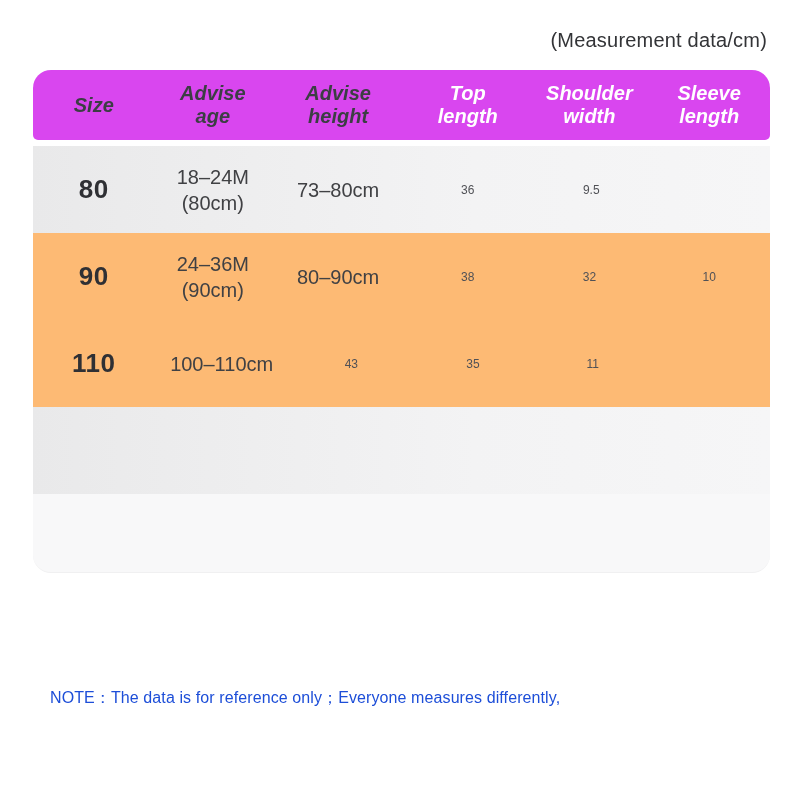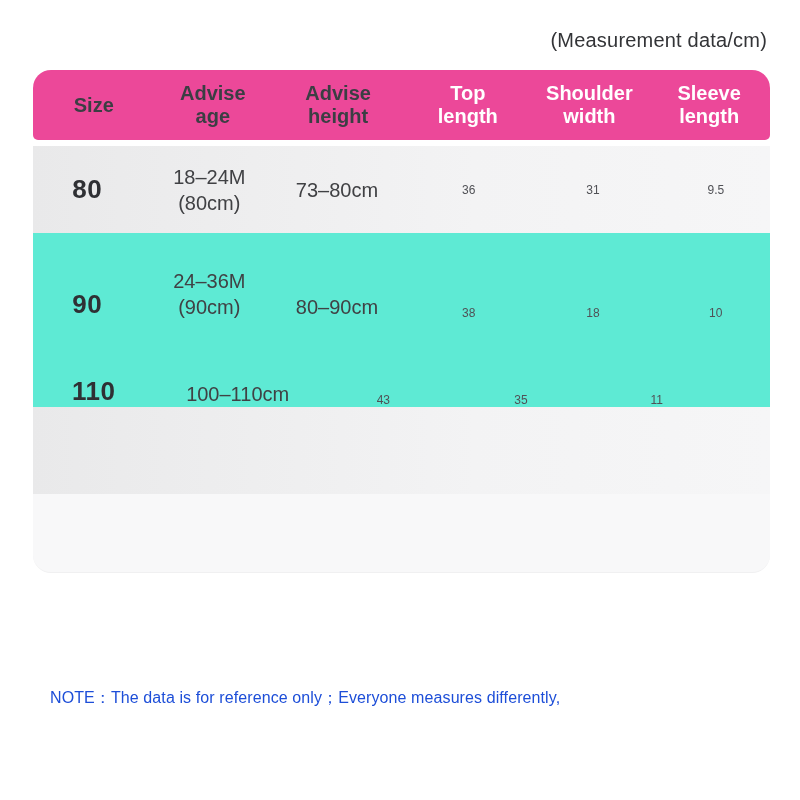--- a/index.html
+++ b/index.html
@@ -33,10 +33,11 @@
   .thead {
     display: flex;
     height: 70px;
-    background: #ec4899;
+    background: #d946ef;
     border-radius: 18px 18px 5px 5px;
     align-items: center;
     margin-bottom: 6px;
+    font-style: italic;
   }
   .th {
     display: flex;

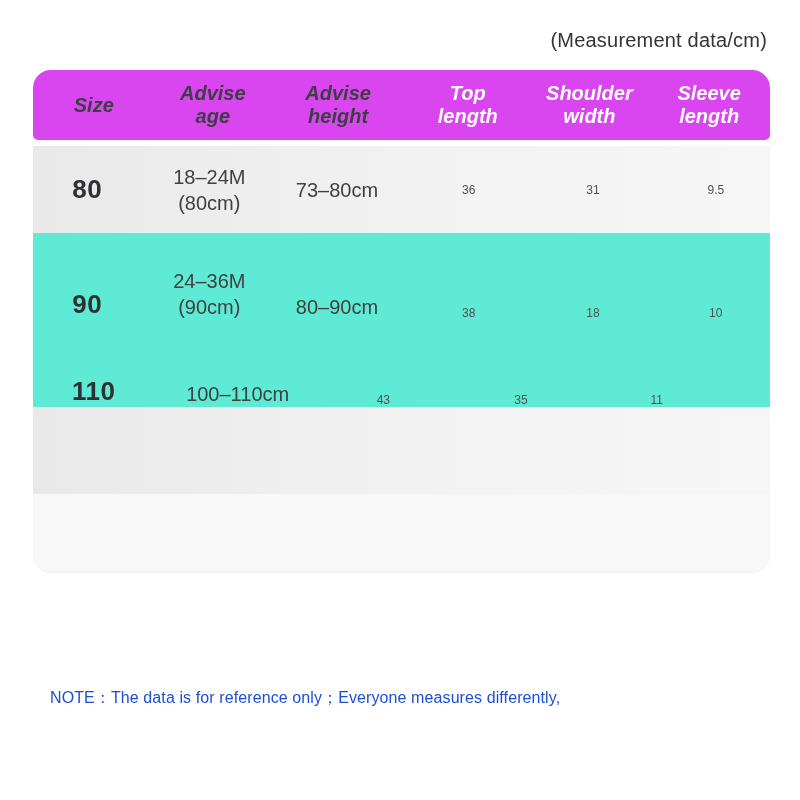--- a/index.html
+++ b/index.html
@@ -56,7 +56,6 @@
     display: flex;
     height: 87px;
     align-items: stretch;
-    gap: 16px;
   }
   .tr.gray {
     background: linear-gradient(90deg, #e9e9ea 0%, #f3f3f4 60%, #f6f6f7 100%);

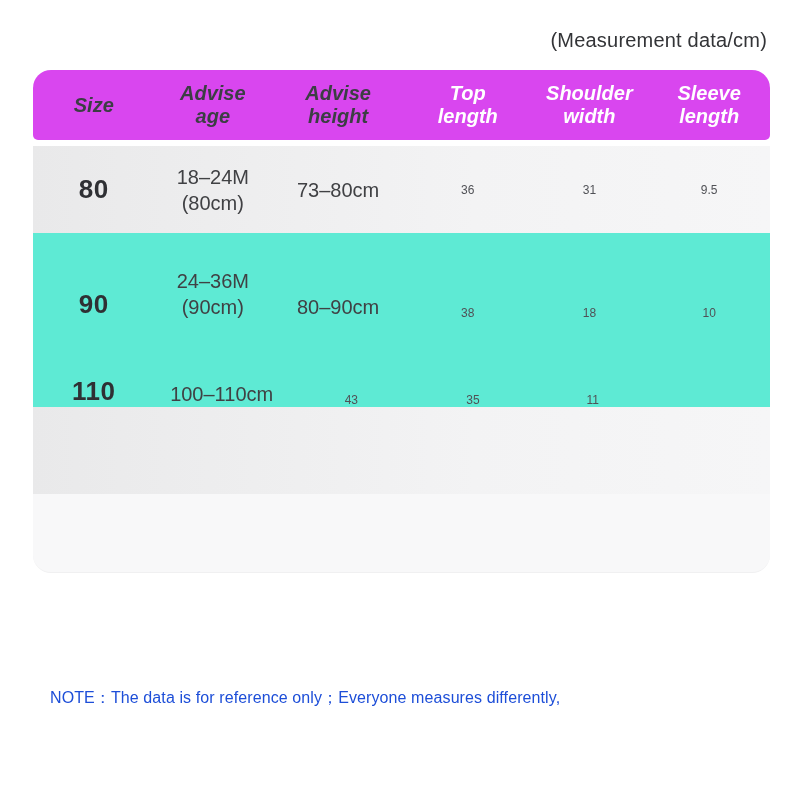--- a/index.html
+++ b/index.html
@@ -155,7 +155,6 @@
         </div>
         <div class="td text c3">73–80cm</div>
         <div class="td num c4">36</div>
-        <div class="td num c5">31</div>
         <div class="td num c6">9.5</div>
       </div>
 

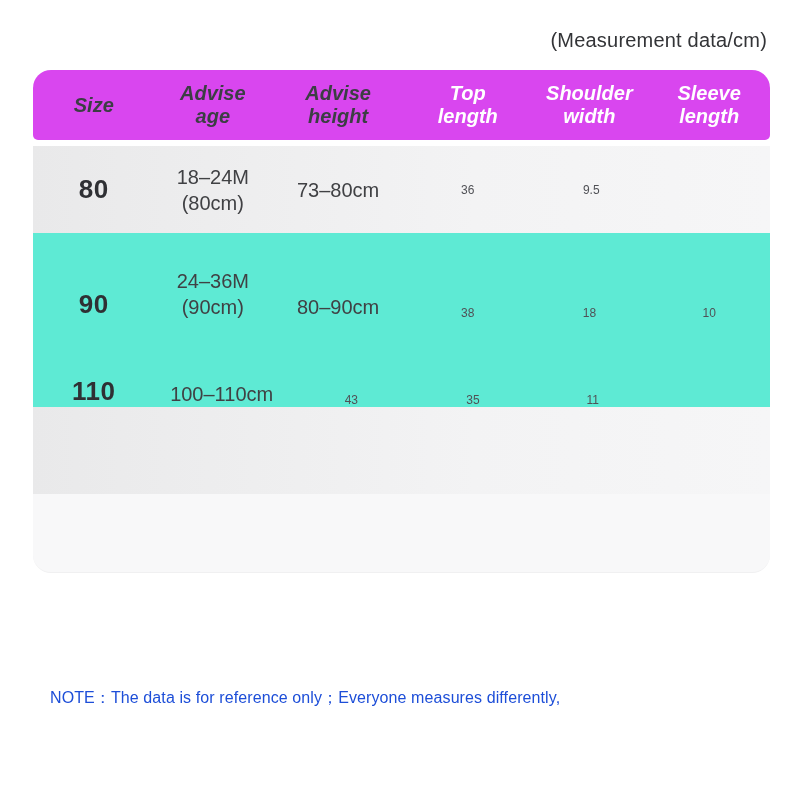--- a/index.html
+++ b/index.html
@@ -60,7 +60,7 @@
   .tr.gray {
     background: linear-gradient(90deg, #e9e9ea 0%, #f3f3f4 60%, #f6f6f7 100%);
   }
-  .tr.white { background: #5eead4; align-items: flex-end; }
+  .tr.white { background: #fdba74; }
   .tr.tail {
     background: #f8f8f9;
     height: 78px;

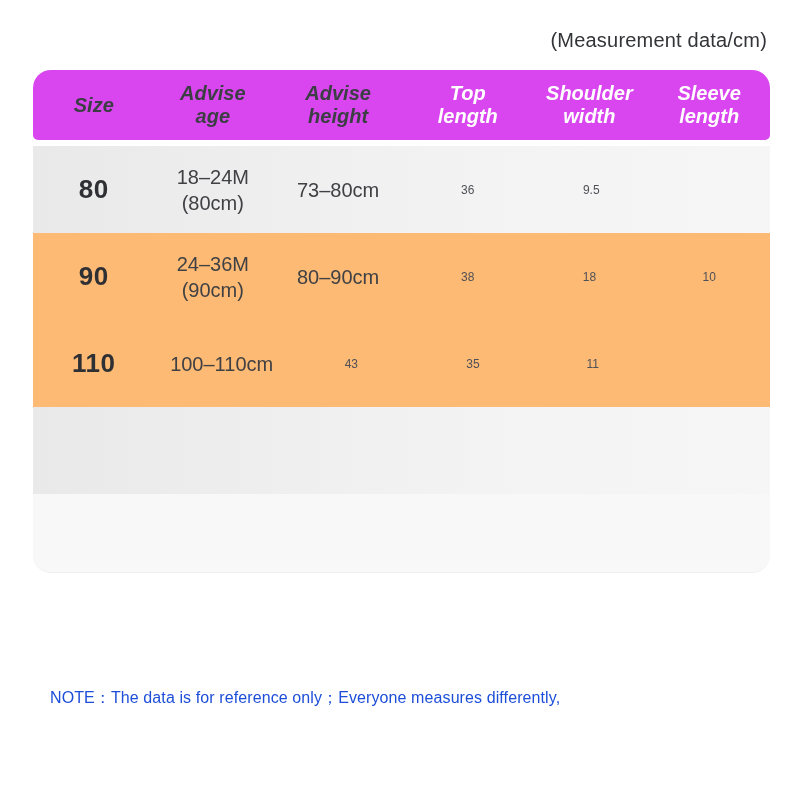--- a/index.html
+++ b/index.html
@@ -166,7 +166,7 @@
         </div>
         <div class="td text c3">80–90cm</div>
         <div class="td num c4">38</div>
-        <div class="td num c5">18</div>
+        <div class="td num c5">32</div>
         <div class="td num c6">10</div>
       </div>
 

